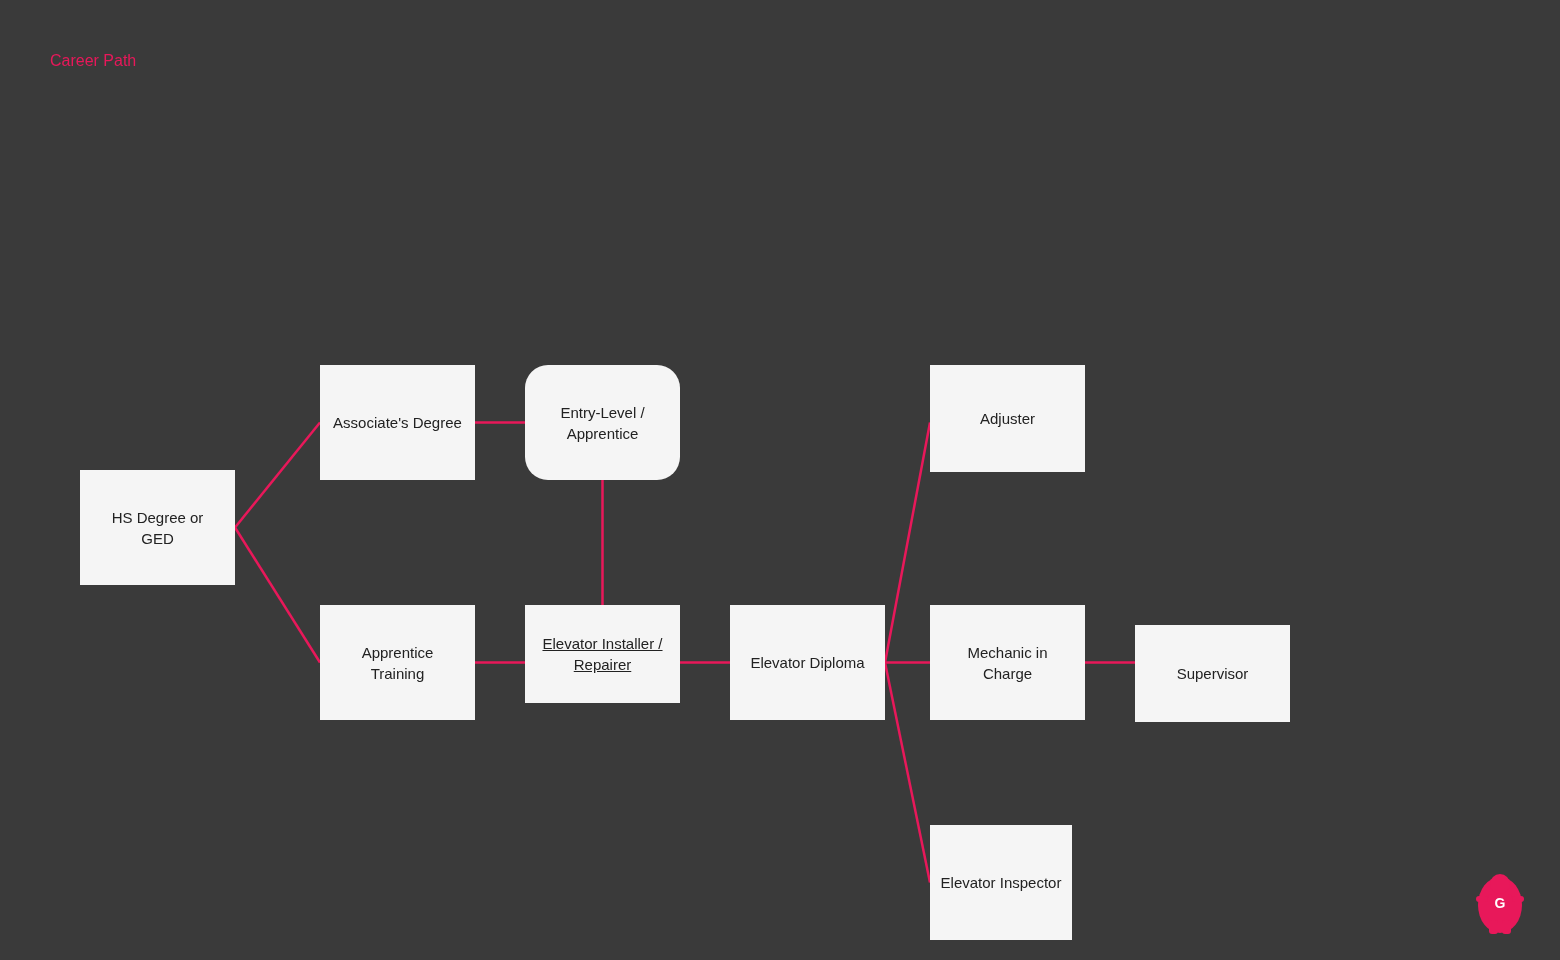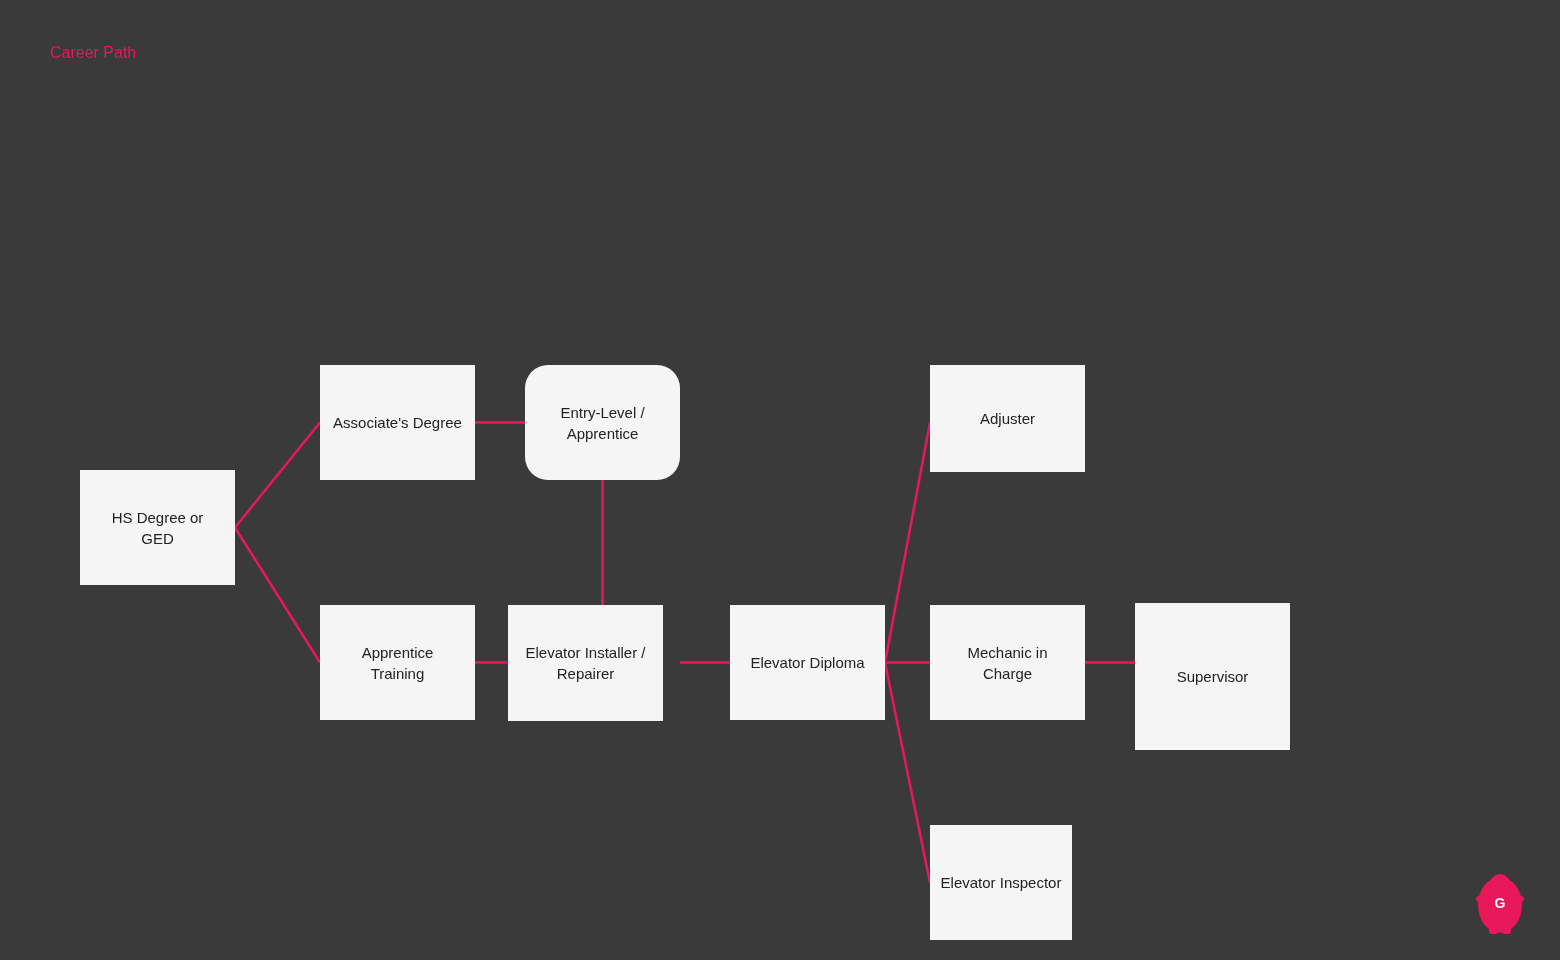--- a/index.html
+++ b/index.html
@@ -27,7 +27,7 @@
       color: #e8185a;
       font-size: 16px;
       font-weight: 400;
-      margin-top: 4px;
+      margin-top: 12px;
     }
 
     .diagram {

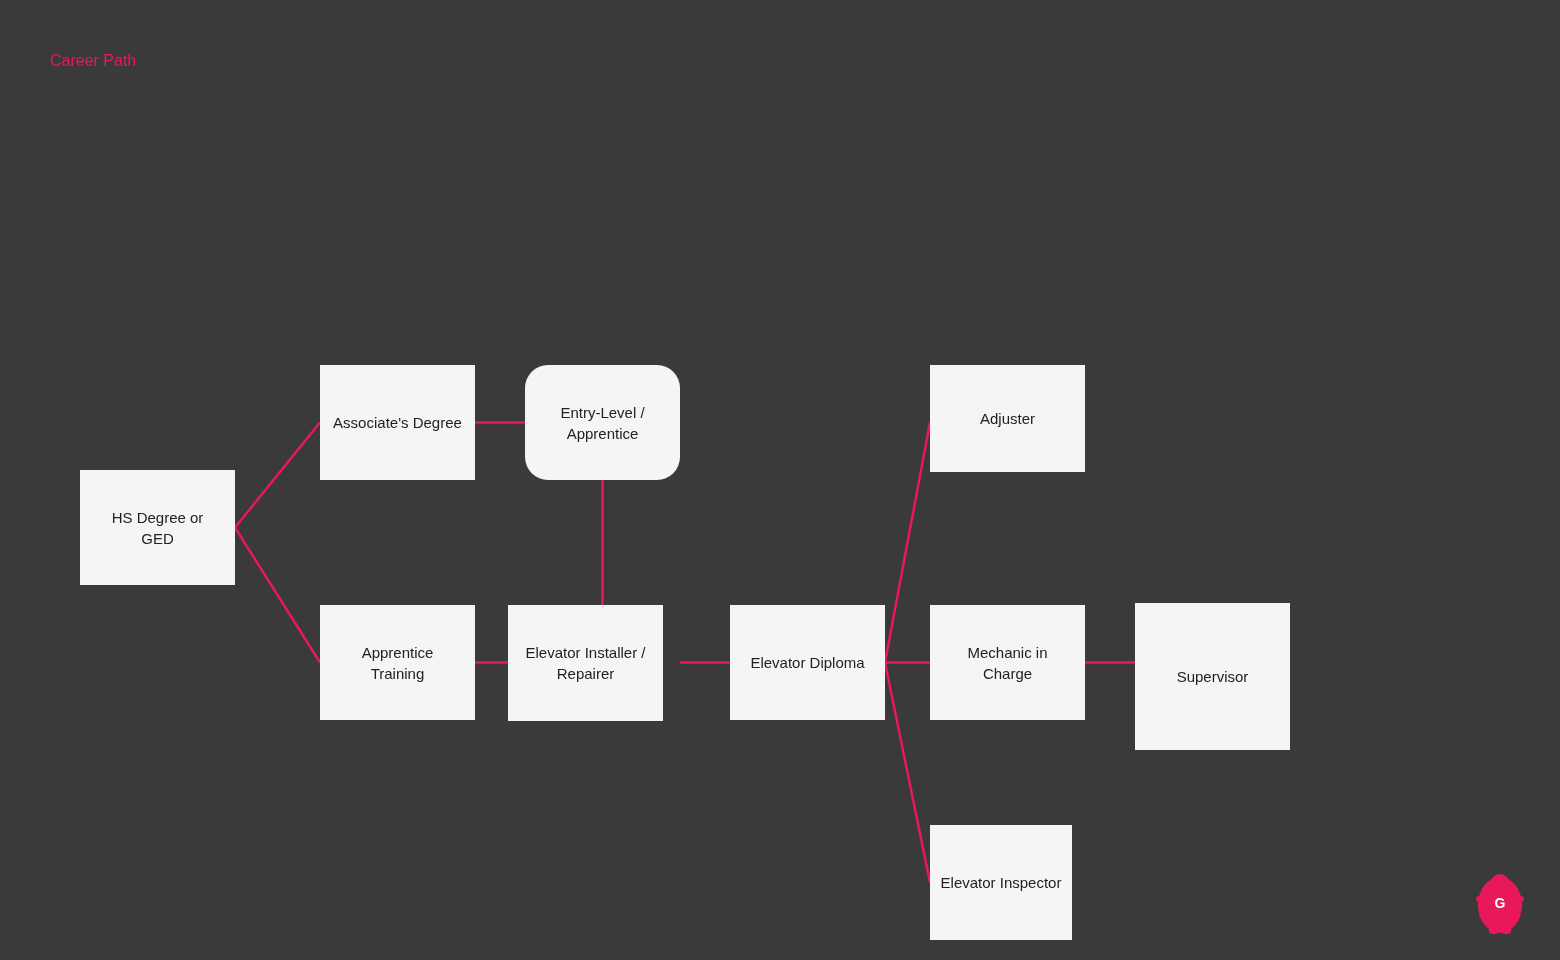--- a/index.html
+++ b/index.html
@@ -97,7 +97,7 @@
 Training</div>
       <div class="node" style="left: 525px; top: 215px; width: 155px; height: 115px; white-space: pre-line; border-radius: 23px;">Entry-Level /
 Apprentice</div>
-      <div class="node" style="left: 508px; top: 455px; width: 155px; height: 116px; white-space: pre-line;">Elevator Installer /
+      <div class="node" style="left: 525px; top: 455px; width: 155px; height: 98px; white-space: pre-line; text-decoration: underline;">Elevator Installer /
 Repairer</div>
       <div class="node" style="left: 730px; top: 455px; width: 155px; height: 115px; white-space: pre-line;">Elevator Diploma</div>
       <div class="node" style="left: 930px; top: 215px; width: 155px; height: 107px; white-space: pre-line;">Adjuster</div>

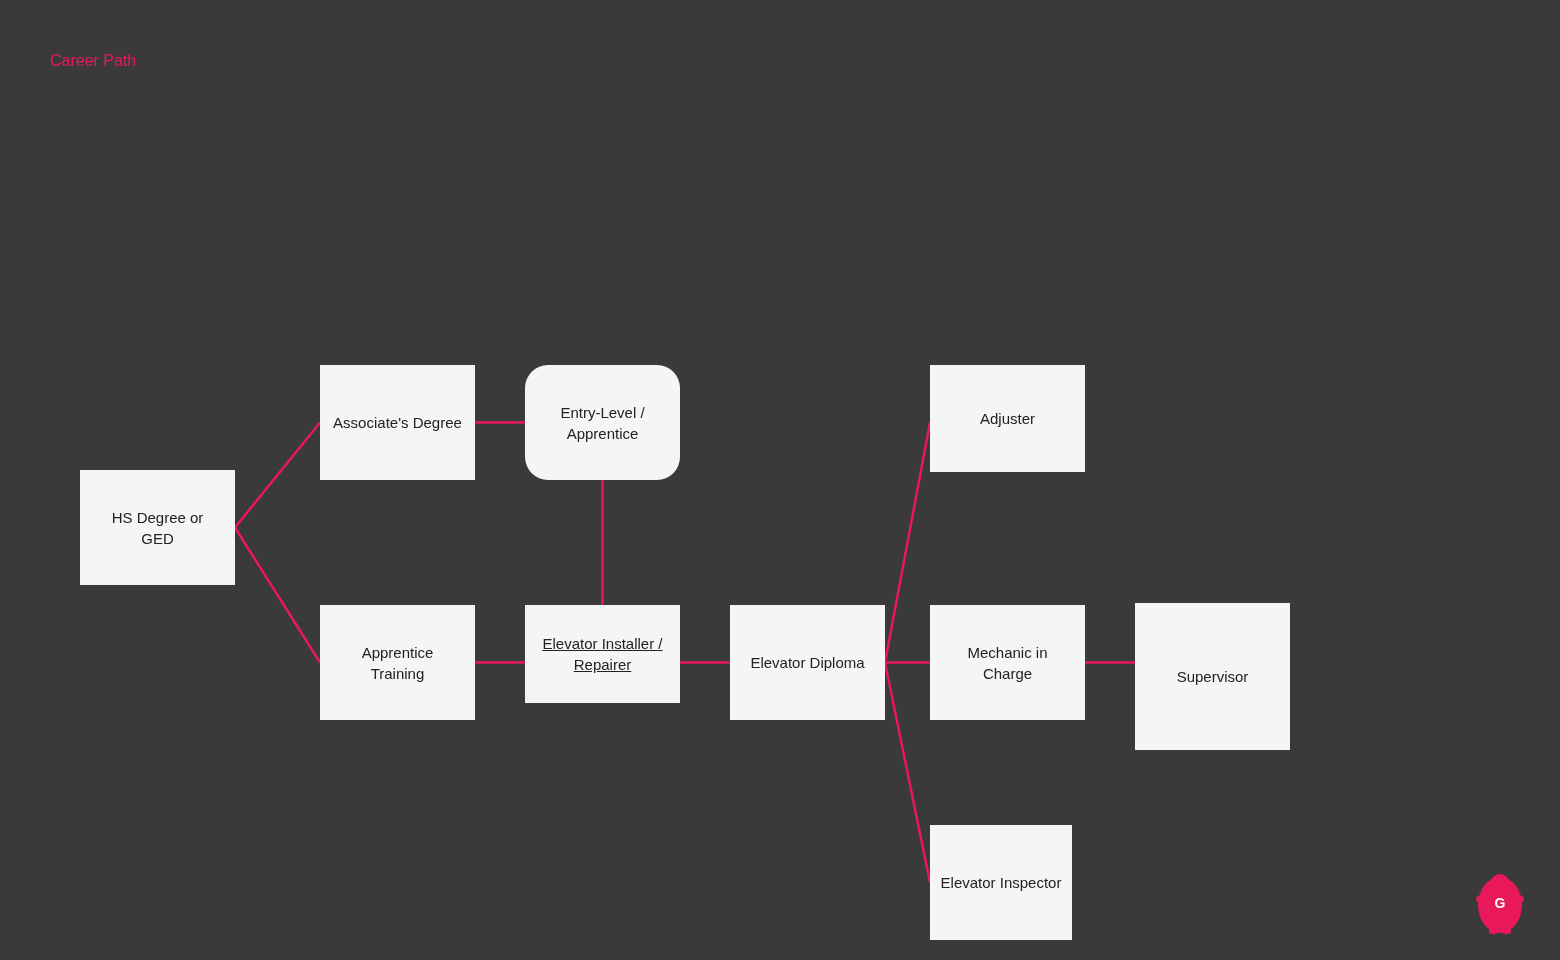--- a/index.html
+++ b/index.html
@@ -103,7 +103,7 @@
       <div class="node" style="left: 930px; top: 215px; width: 155px; height: 107px; white-space: pre-line;">Adjuster</div>
       <div class="node" style="left: 930px; top: 455px; width: 155px; height: 115px; white-space: pre-line;">Mechanic in
 Charge</div>
-      <div class="node" style="left: 1135px; top: 453px; width: 155px; height: 147px; white-space: pre-line;">Supervisor</div>
+      <div class="node" style="left: 1135px; top: 475px; width: 155px; height: 97px; white-space: pre-line;">Supervisor</div>
       <div class="node" style="left: 930px; top: 675px; width: 142px; height: 115px; white-space: pre-line;">Elevator Inspector</div>
     </div>
 </div>

